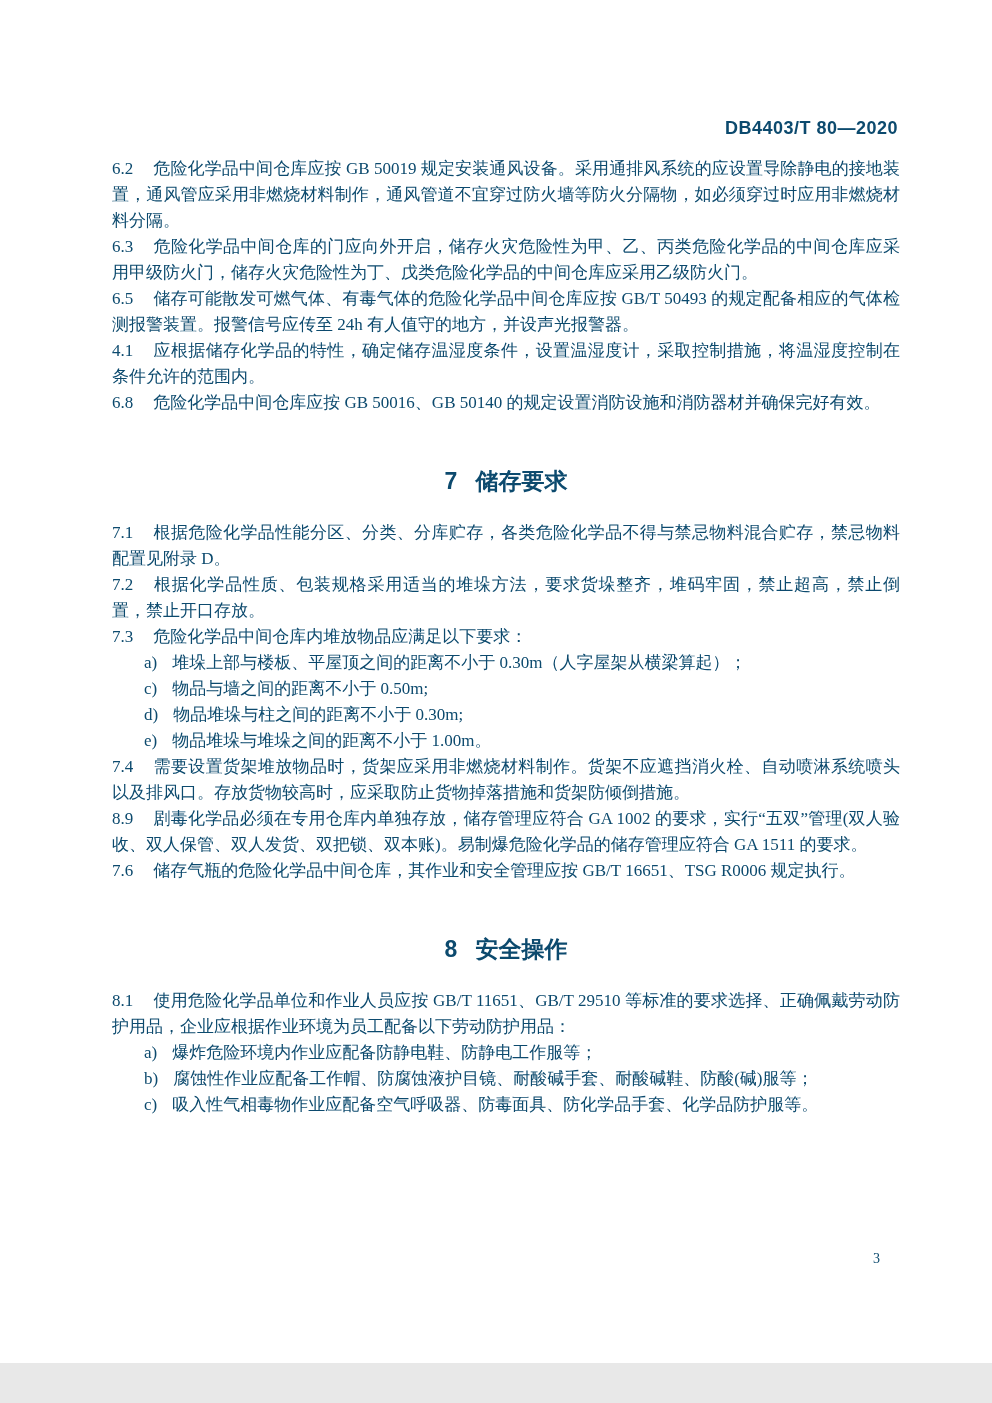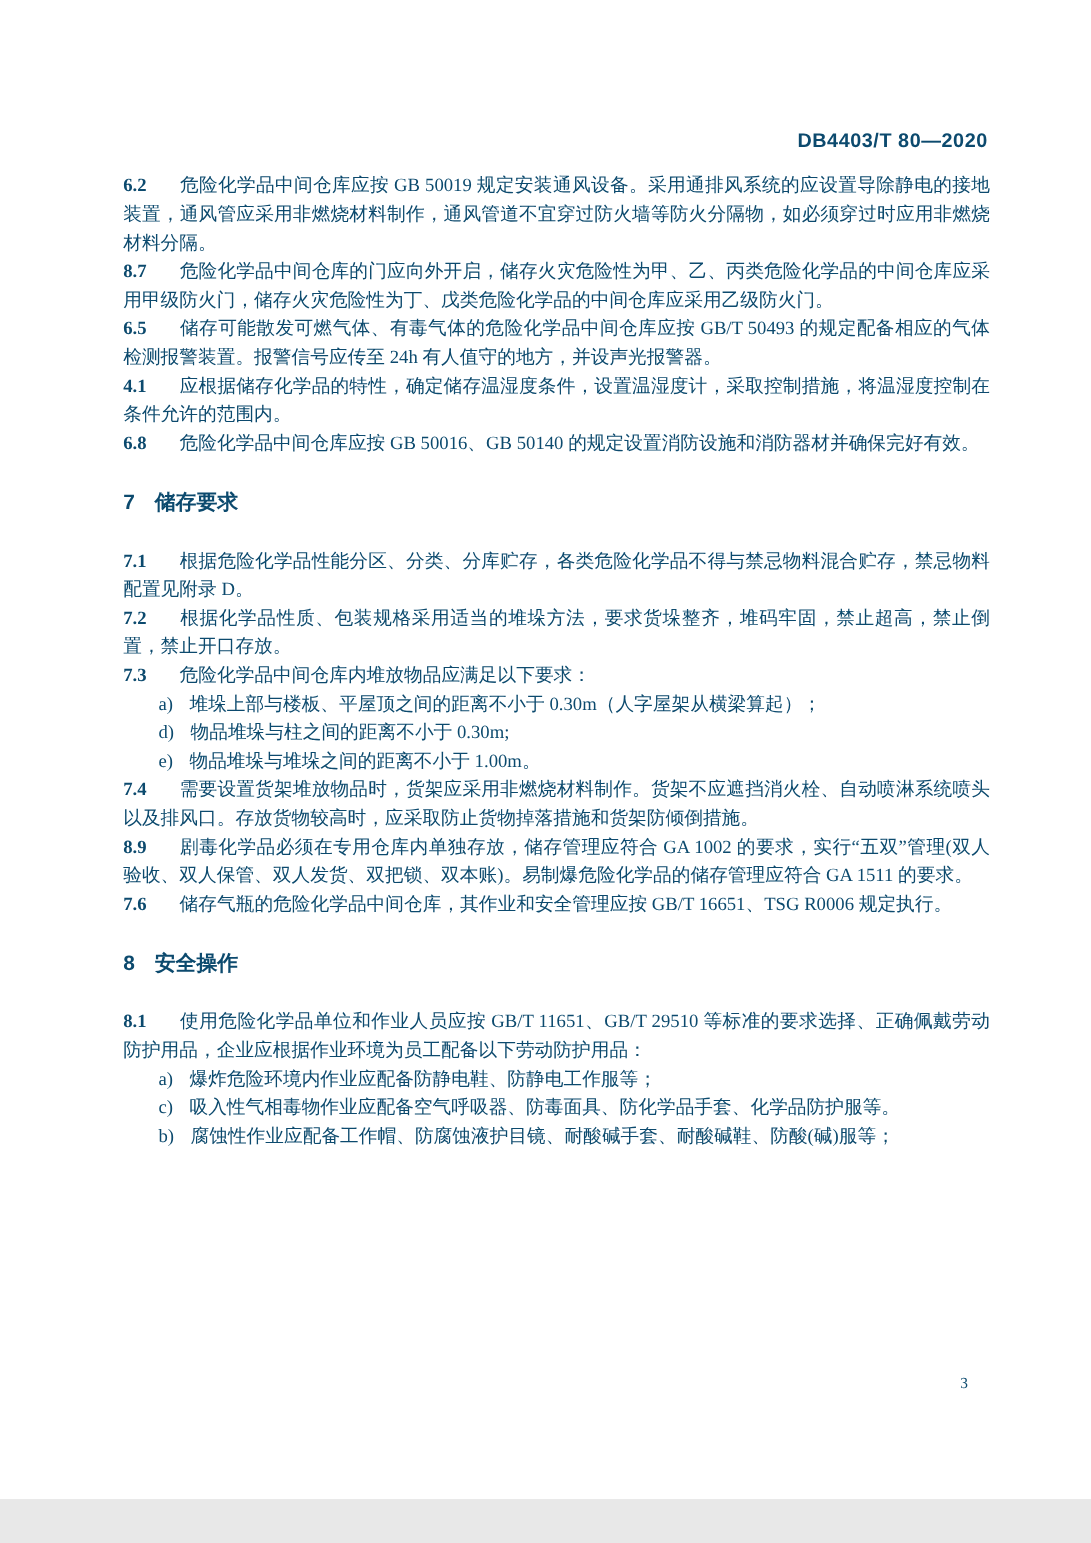--- a/index.html
+++ b/index.html
@@ -33,9 +33,8 @@
     text-align:justify;
   }
   p.clause .cnum{
-    margin-right:30px;
+    margin-right:20px;
     white-space:nowrap;
-    font-weight:bold;
   }
   h2.sec{
     margin:29px 0 26px 0;

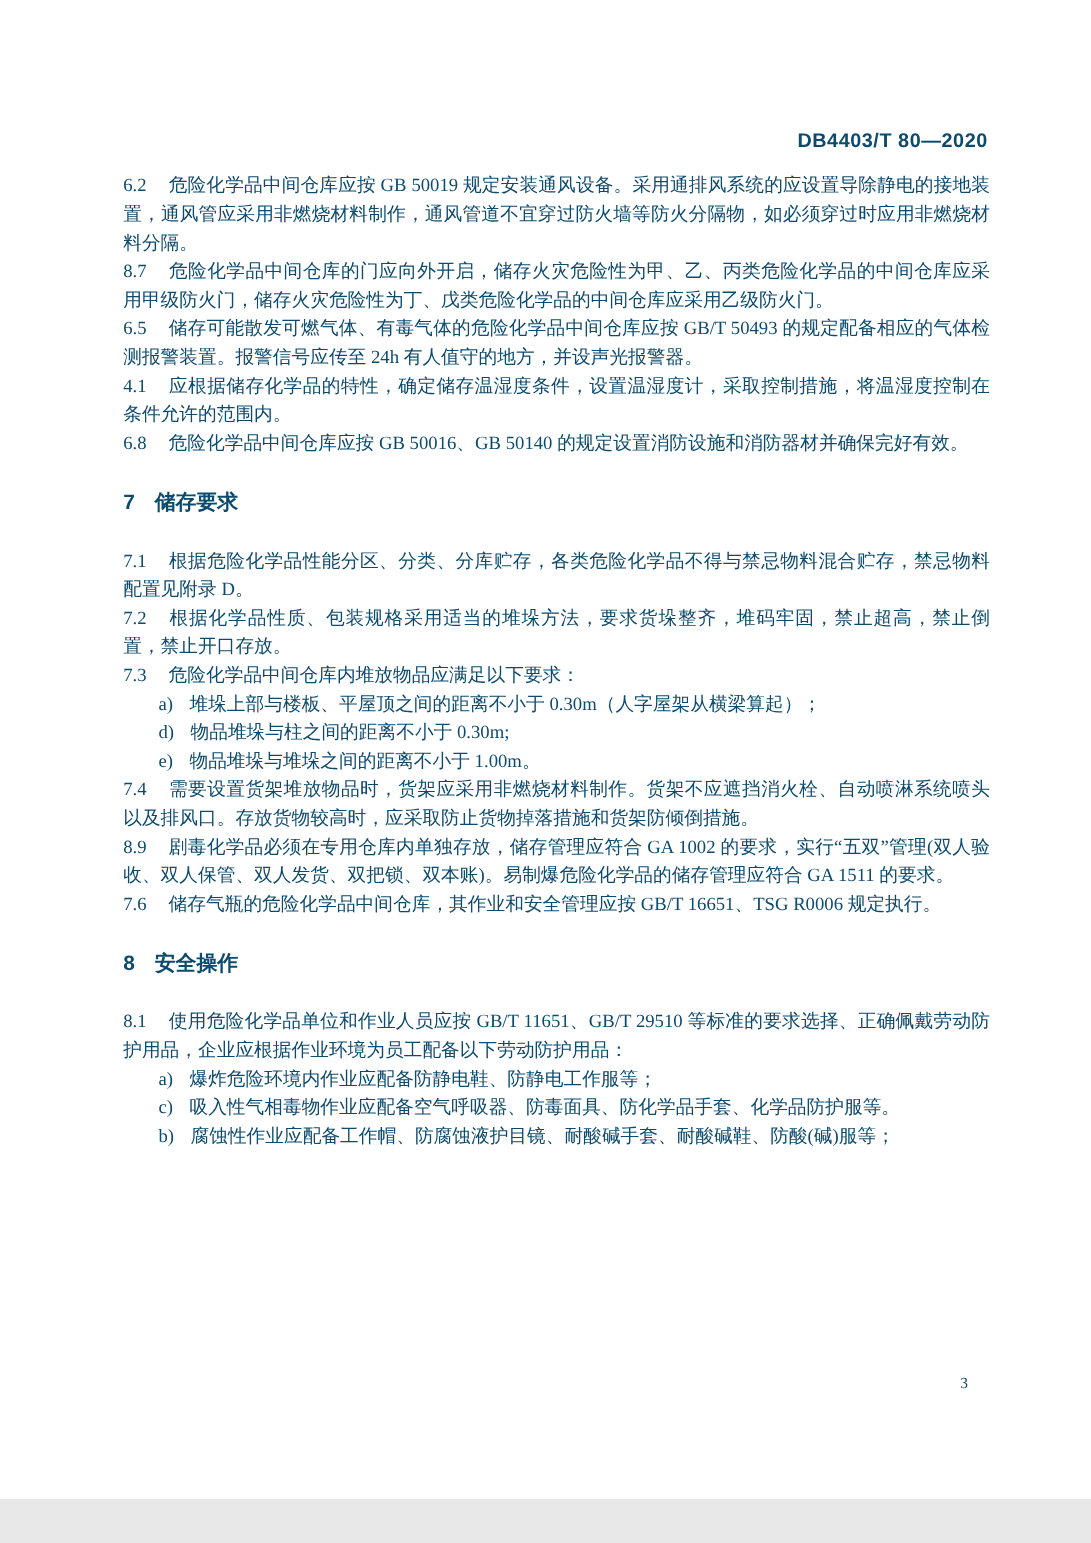--- a/index.html
+++ b/index.html
@@ -67,7 +67,7 @@
 
     <p class="clause"><span class="cnum">6.2</span><span>危险化学品中间仓库应按 GB 50019 规定安装通风设备。采用通排风系统的应设置导除静电的接地装置，通风管应采用非燃烧材料制作，通风管道不宜穿过防火墙等防火分隔物，如必须穿过时应用非燃烧材料分隔。</span></p>
 
-    <p class="clause"><span class="cnum">8.7</span><span>危险化学品中间仓库的门应向外开启，储存火灾危险性为甲、乙、丙类危险化学品的中间仓库应采用甲级防火门，储存火灾危险性为丁、戊类危险化学品的中间仓库应采用乙级防火门。</span></p>
+    <p class="clause"><span class="cnum">6.3</span><span>危险化学品中间仓库的门应向外开启，储存火灾危险性为甲、乙、丙类危险化学品的中间仓库应采用甲级防火门，储存火灾危险性为丁、戊类危险化学品的中间仓库应采用乙级防火门。</span></p>
 
 
     <p class="clause"><span class="cnum">6.5</span><span>储存可能散发可燃气体、有毒气体的危险化学品中间仓库应按 GB/T 50493 的规定配备相应的气体检测报警装置。报警信号应传至 24h 有人值守的地方，并设声光报警器。</span></p>

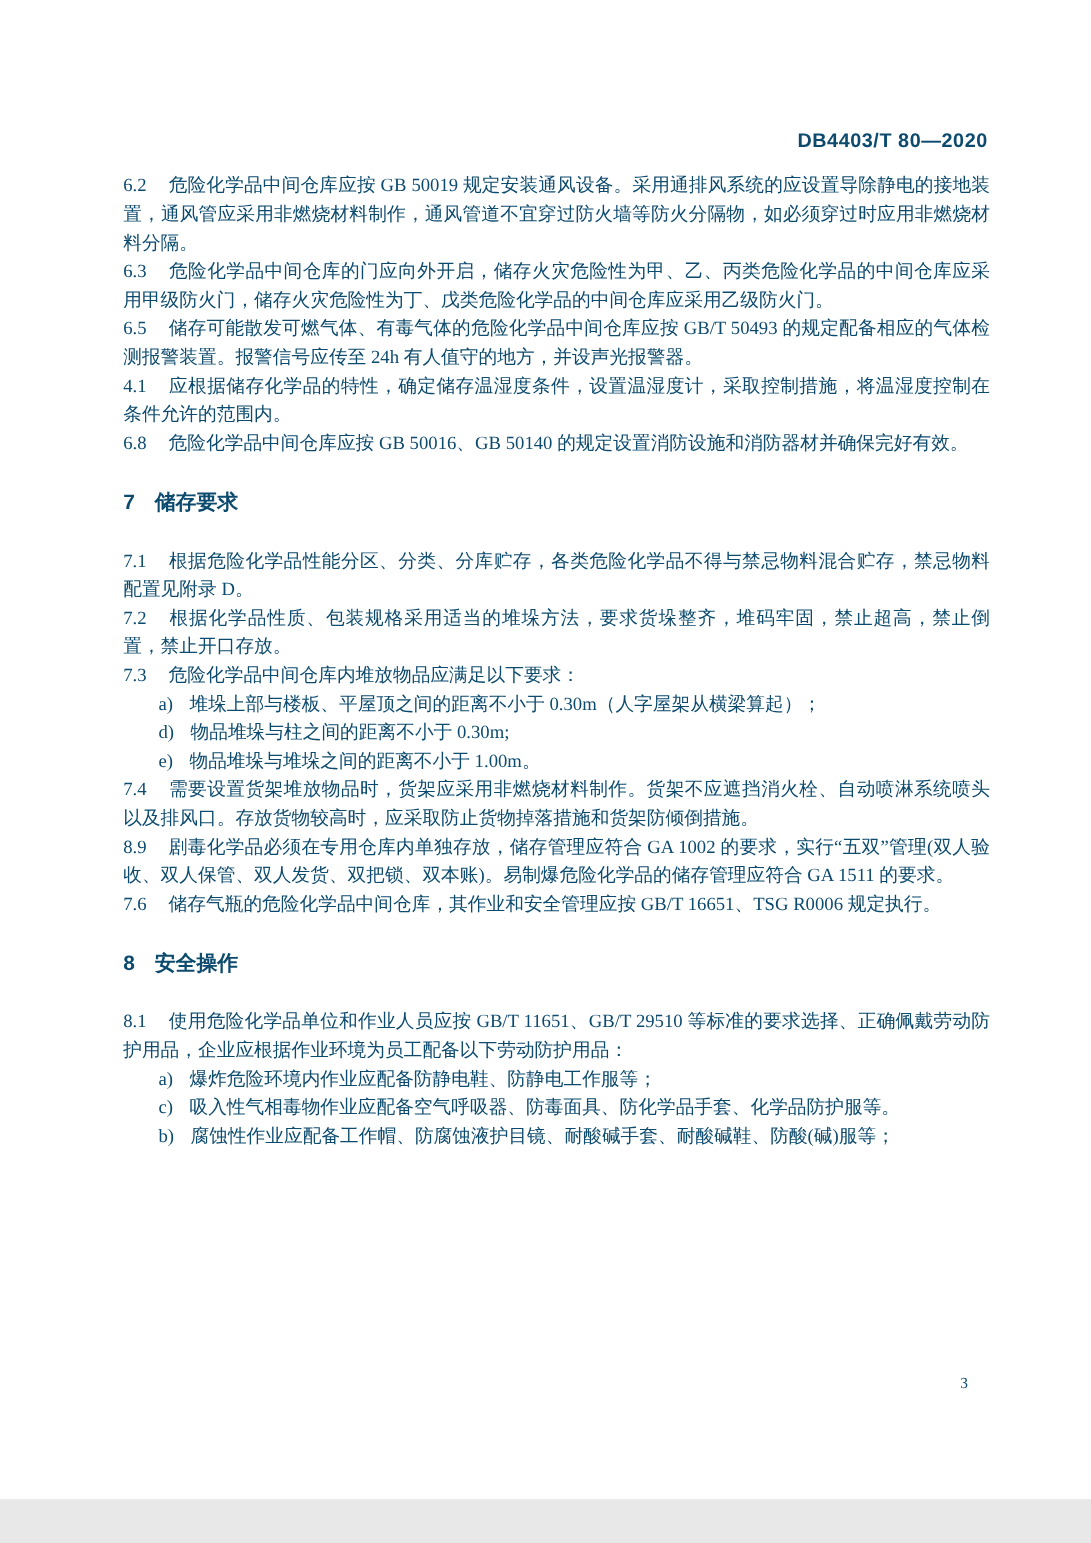--- a/index.html
+++ b/index.html
@@ -37,11 +37,12 @@
     white-space:nowrap;
   }
   h2.sec{
-    margin:29px 0 26px 0;
+    margin:52px 0 26px 0;
     font-family:"Liberation Sans","DejaVu Sans",sans-serif;
-    font-size:19px;
+    font-size:23px;
     font-weight:bold;
     line-height:26px;
+    text-align:center;
   }
   h2.sec .hnum{margin-right:18px;}
   p.li{

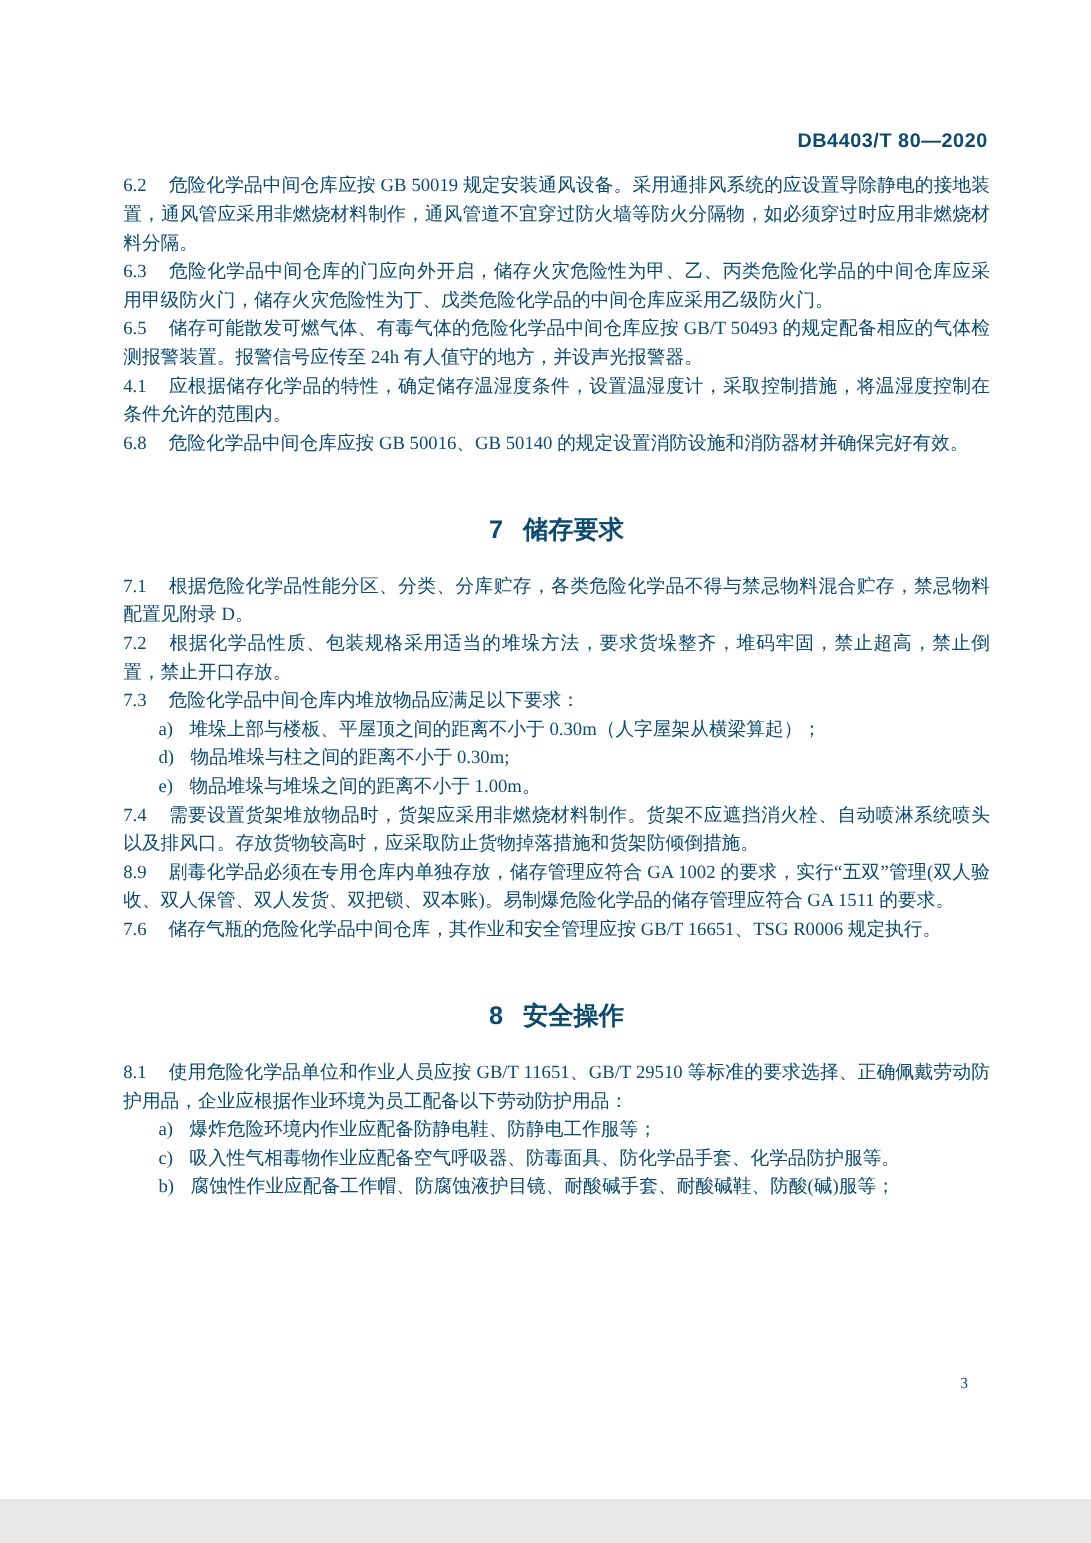--- a/index.html
+++ b/index.html
@@ -89,6 +89,7 @@
     <p class="li"><span class="linum">a)</span><span>堆垛上部与楼板、平屋顶之间的距离不小于 0.30m（人字屋架从横梁算起）；</span></p>
 
 
+    <p class="li"><span class="linum">c)</span><span>物品与墙之间的距离不小于 0.50m;</span></p>
 
     <p class="li"><span class="linum">d)</span><span>物品堆垛与柱之间的距离不小于 0.30m;</span></p>
 

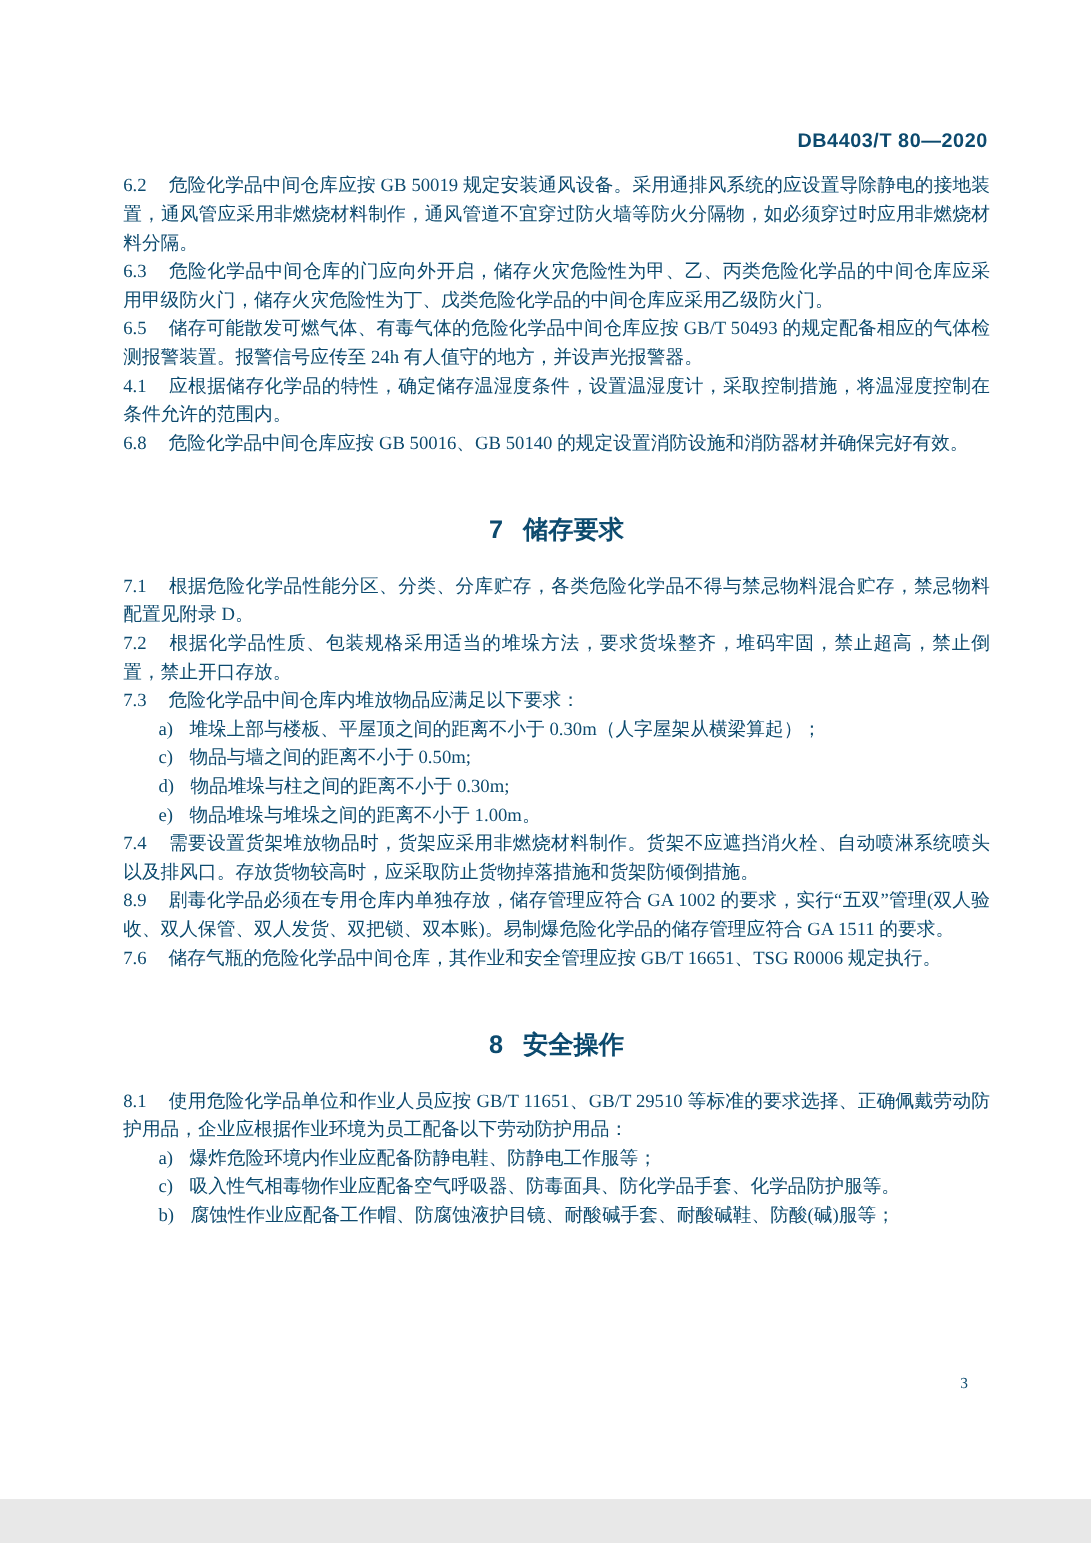--- a/index.html
+++ b/index.html
@@ -107,9 +107,9 @@
 
     <p class="li"><span class="linum">a)</span><span>爆炸危险环境内作业应配备防静电鞋、防静电工作服等；</span></p>
 
+    <p class="li"><span class="linum">b)</span><span>腐蚀性作业应配备工作帽、防腐蚀液护目镜、耐酸碱手套、耐酸碱鞋、防酸(碱)服等；</span></p>
+
     <p class="li"><span class="linum">c)</span><span>吸入性气相毒物作业应配备空气呼吸器、防毒面具、防化学品手套、化学品防护服等。</span></p>
-
-    <p class="li"><span class="linum">b)</span><span>腐蚀性作业应配备工作帽、防腐蚀液护目镜、耐酸碱手套、耐酸碱鞋、防酸(碱)服等；</span></p>
 
   </div>
 

